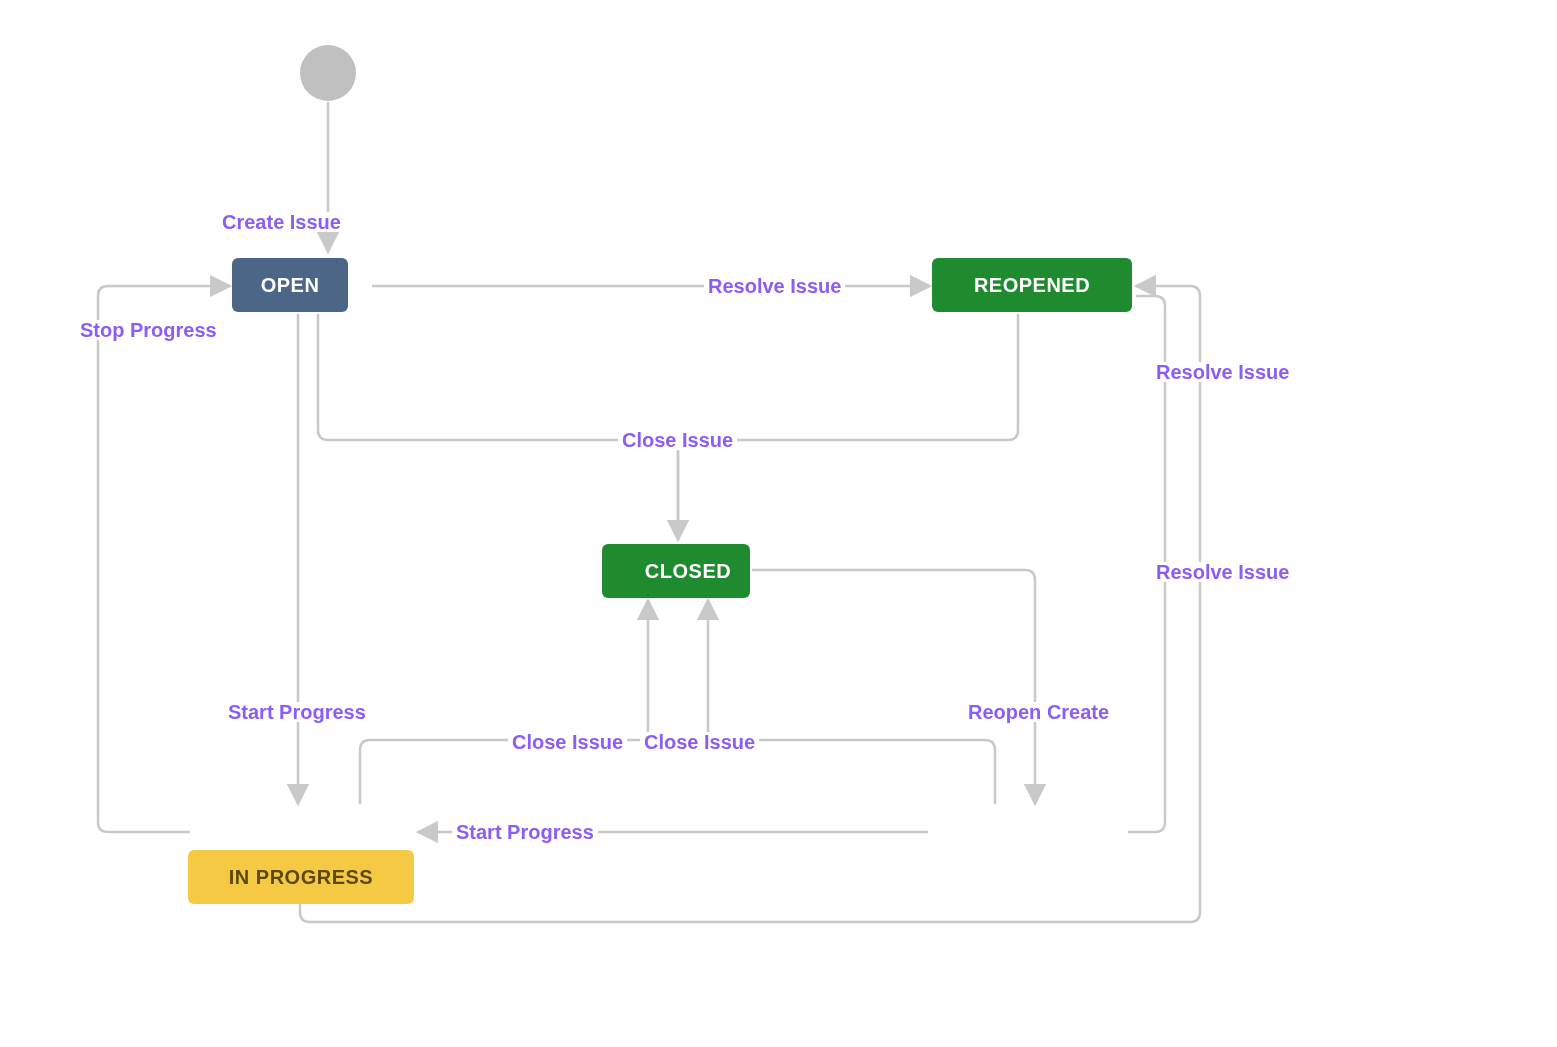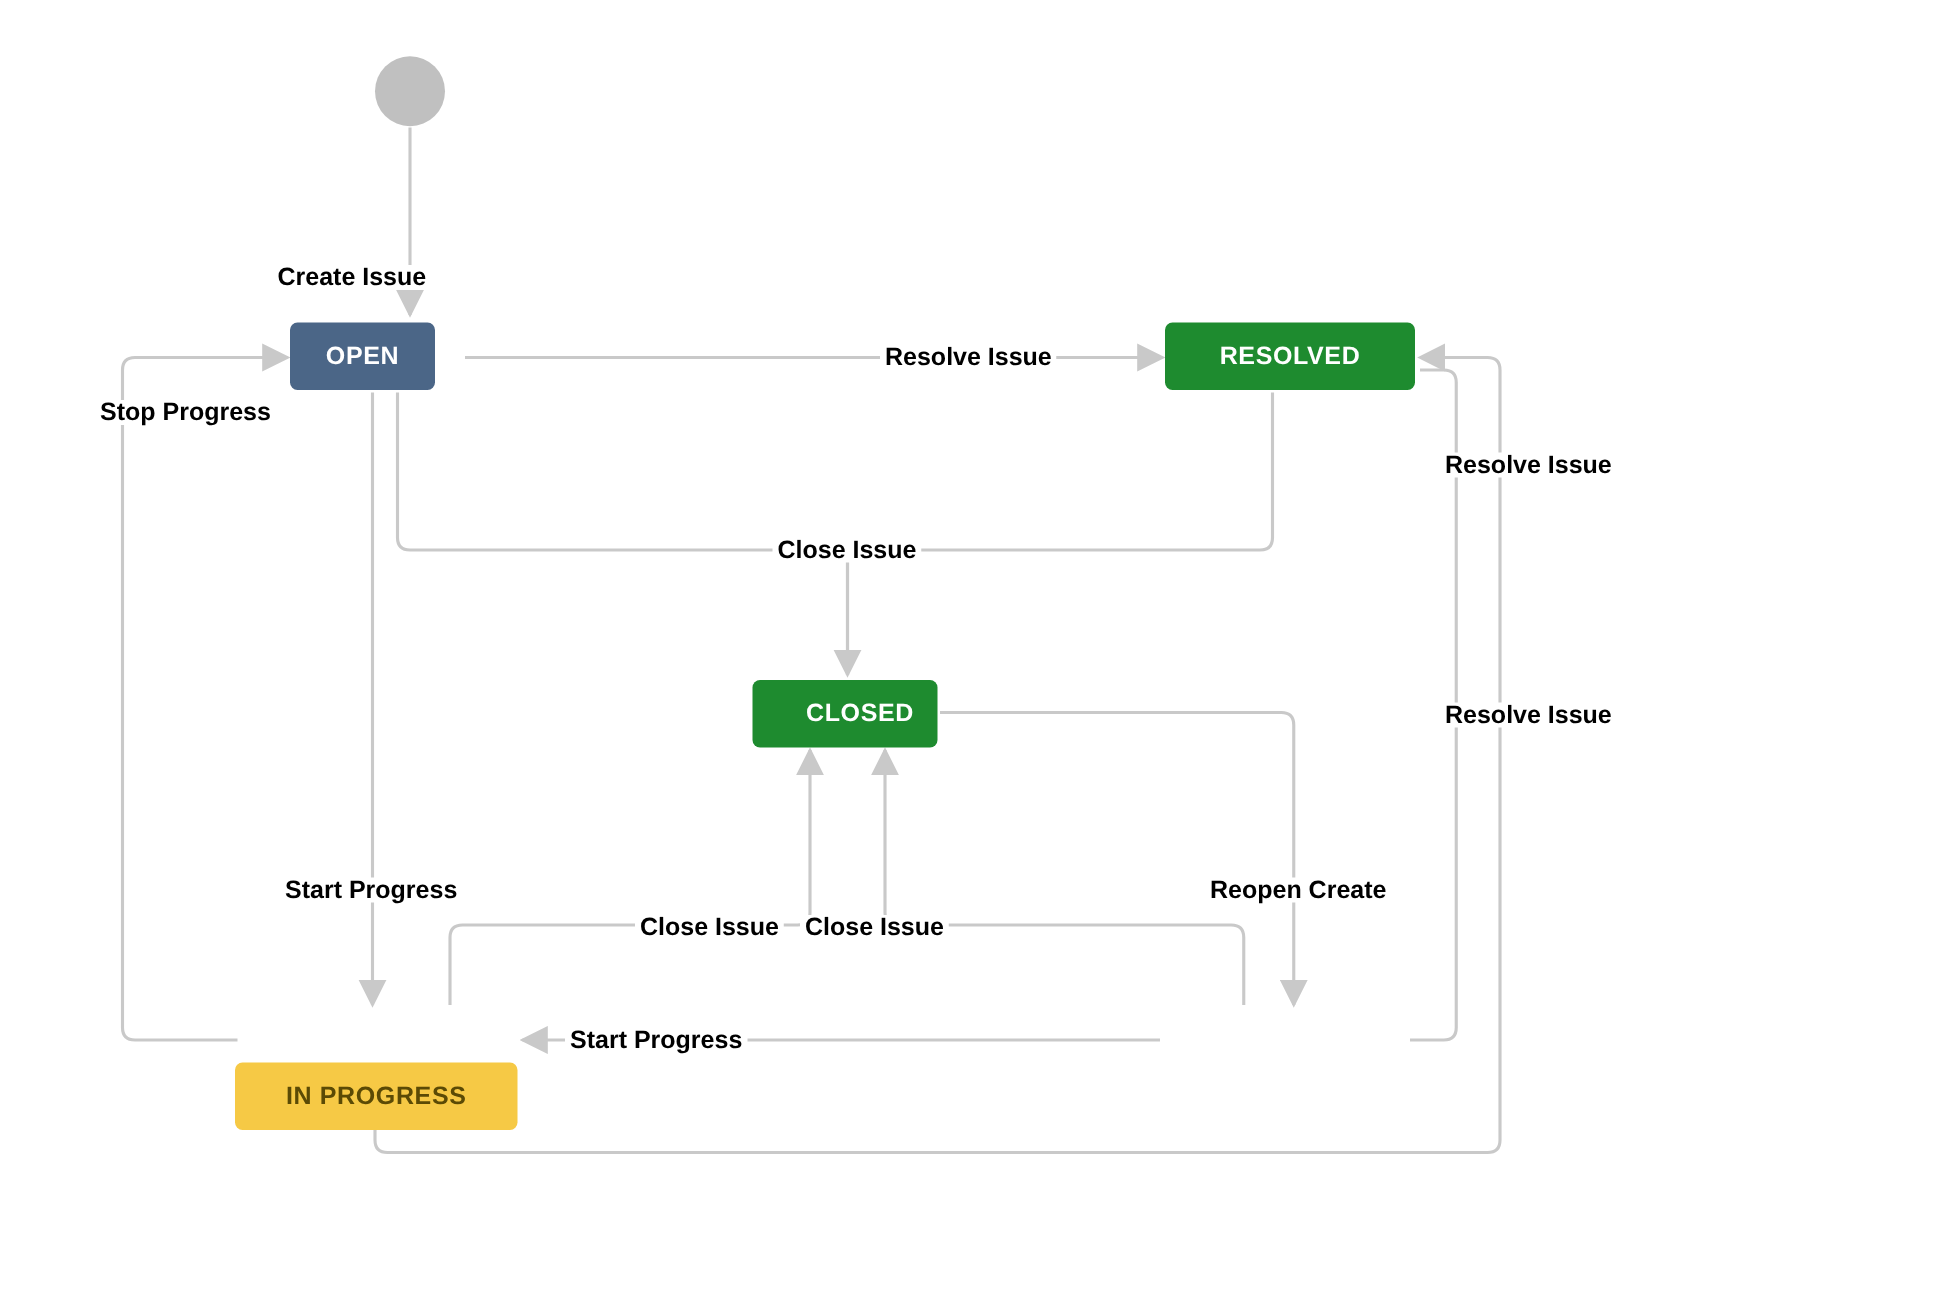--- a/index.html
+++ b/index.html
@@ -56,7 +56,7 @@
   .edge-label {
     position: absolute;
     background: #ffffff;
-    color: #000000;
+    color: #8b5cf6;
     font-size: 20px;
     font-weight: 600;
     padding: 0 4px;

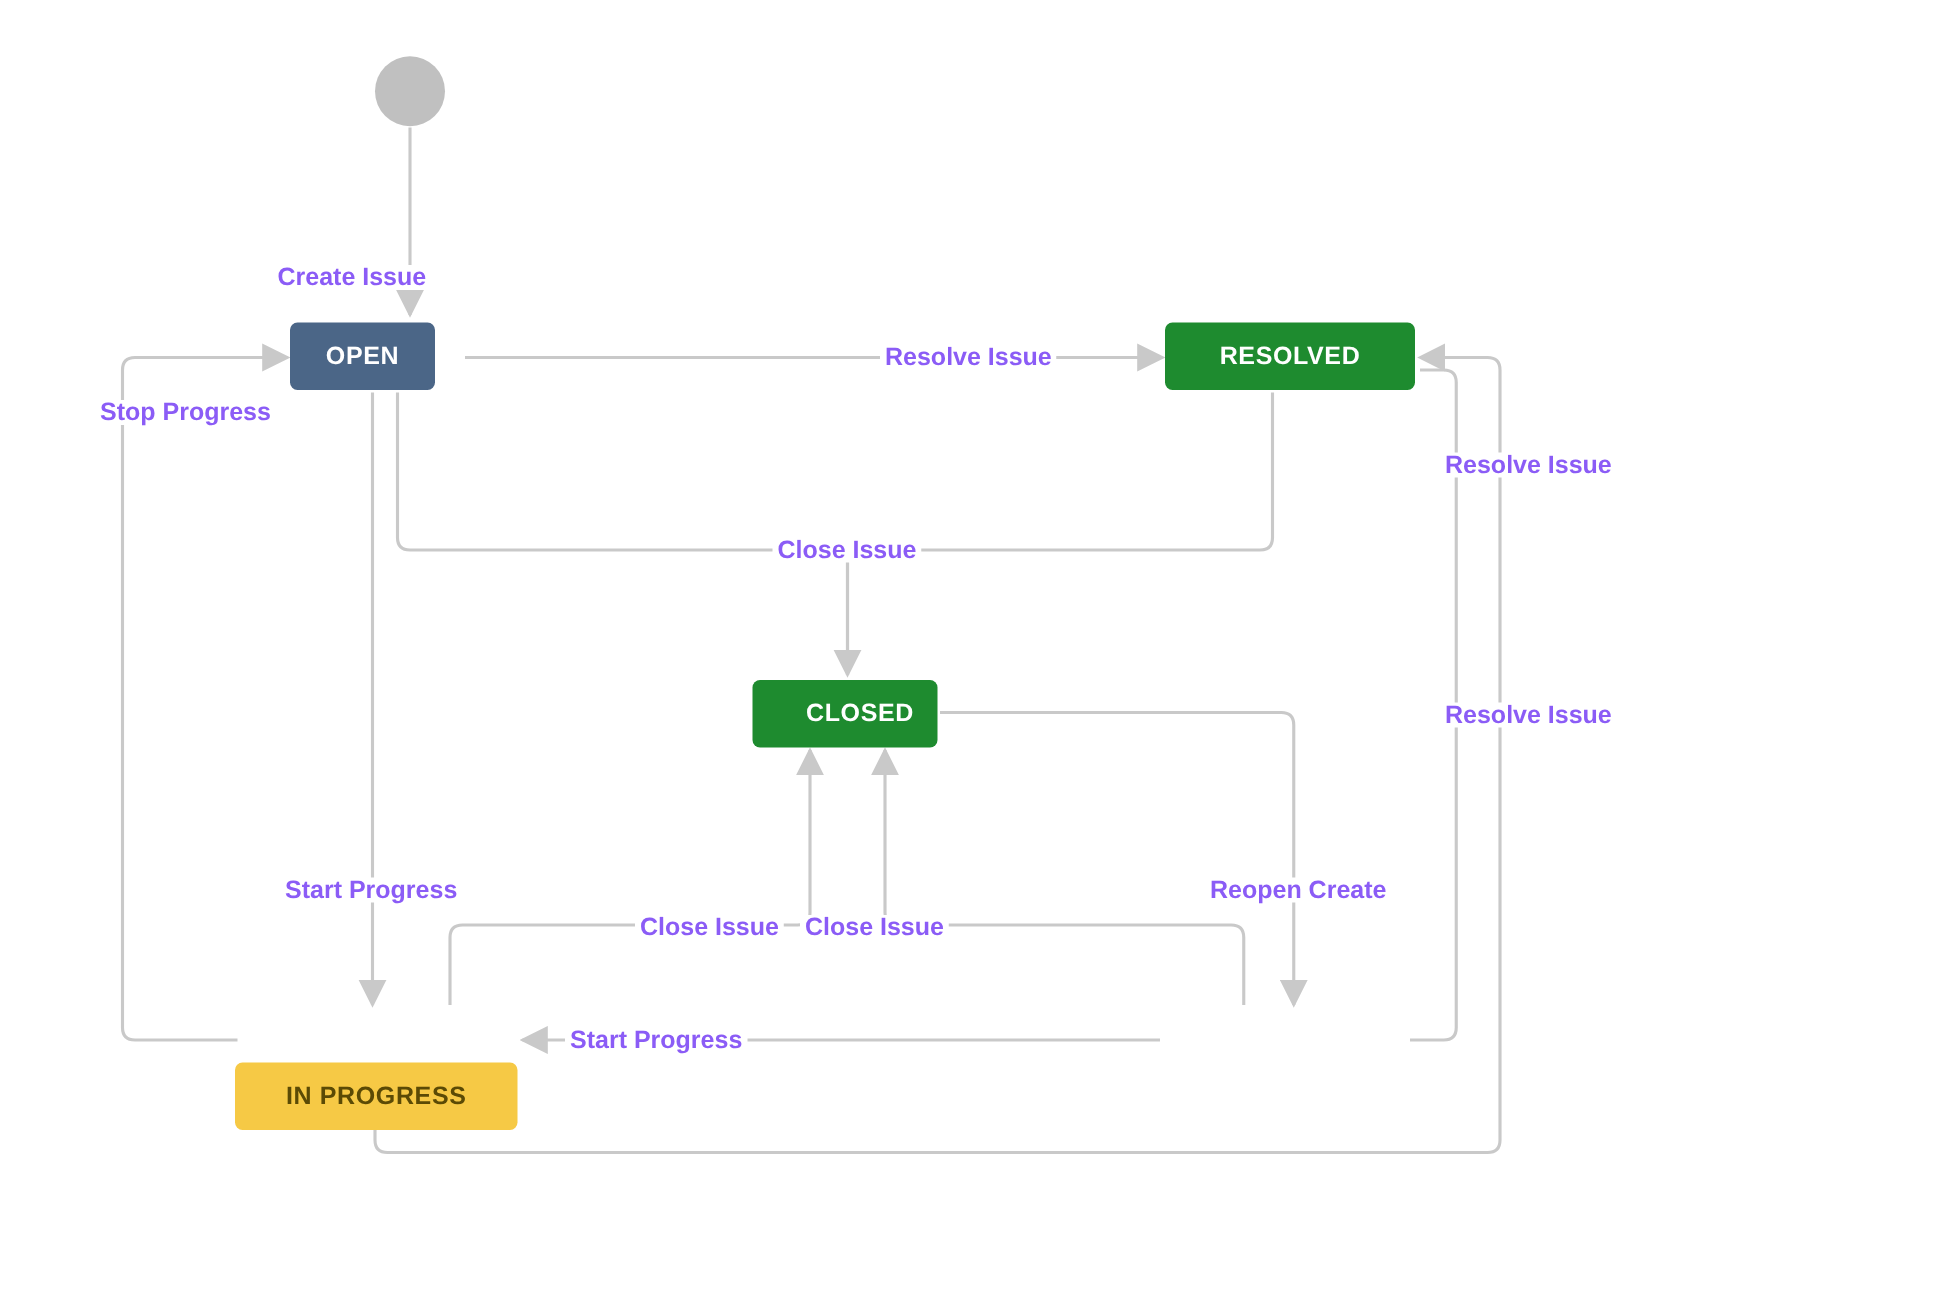--- a/index.html
+++ b/index.html
@@ -109,7 +109,7 @@
     <span>OPEN</span>
   </div>
   <div class="node green" style="left:932px; top:258px; width:200px;">
-    <span>RESOLVED</span>
+    <span>REOPENED</span>
   </div>
   <div class="node green" style="left:602px; top:544px; width:148px;padding-left:46px;">
     <span>CLOSED</span>

